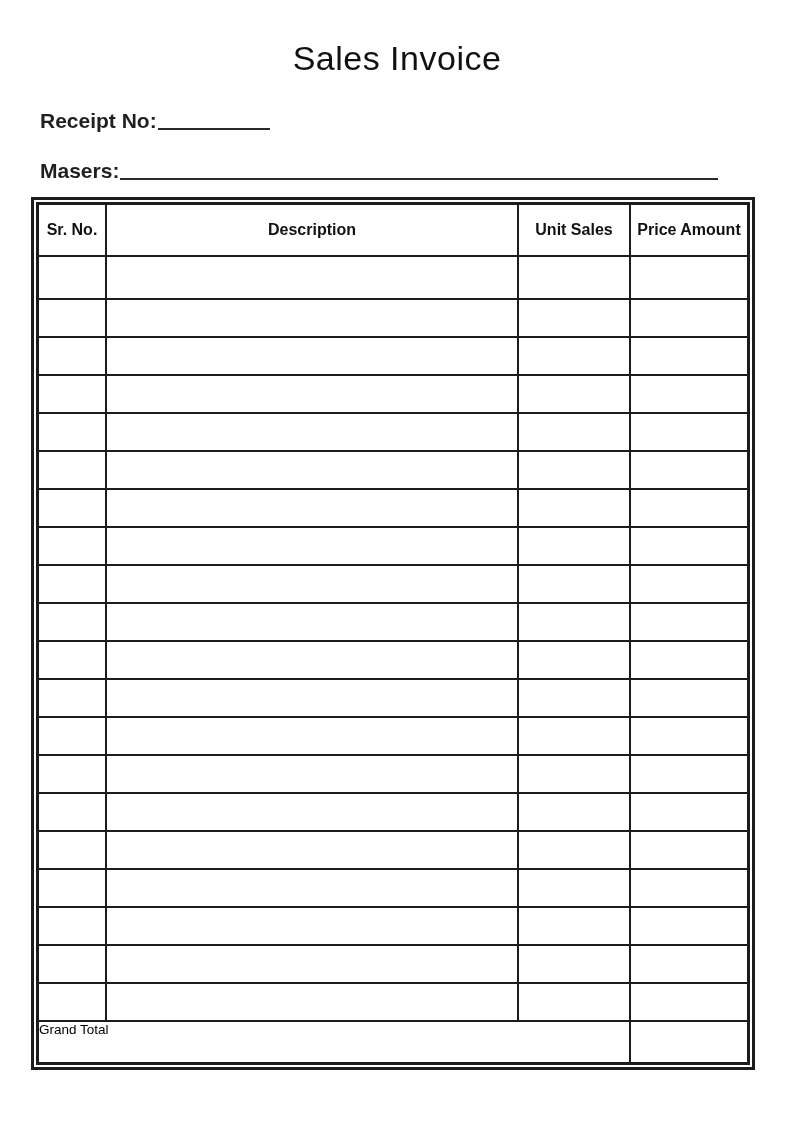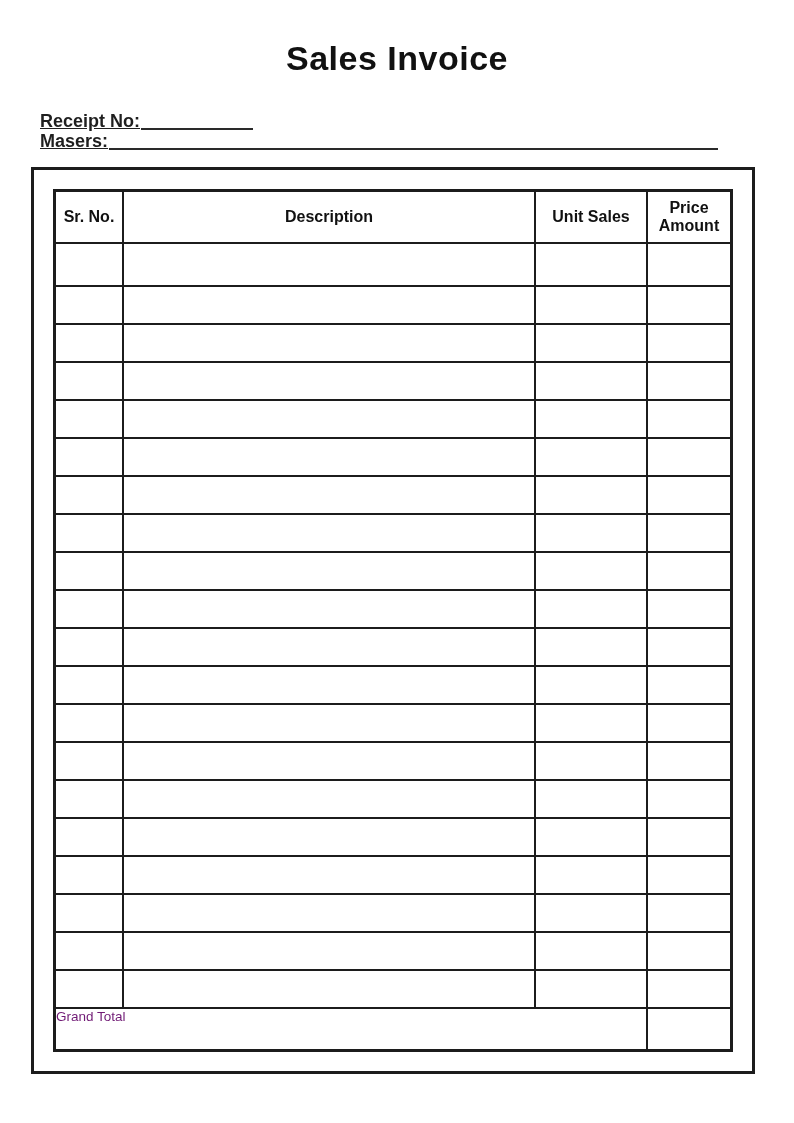--- a/index.html
+++ b/index.html
@@ -18,7 +18,7 @@
     text-align: center;
     font-size: 34px;
     line-height: 44px;
-    font-weight: bold;
+    font-weight: normal;
     letter-spacing: 0.5px;
     color: #111;
   }

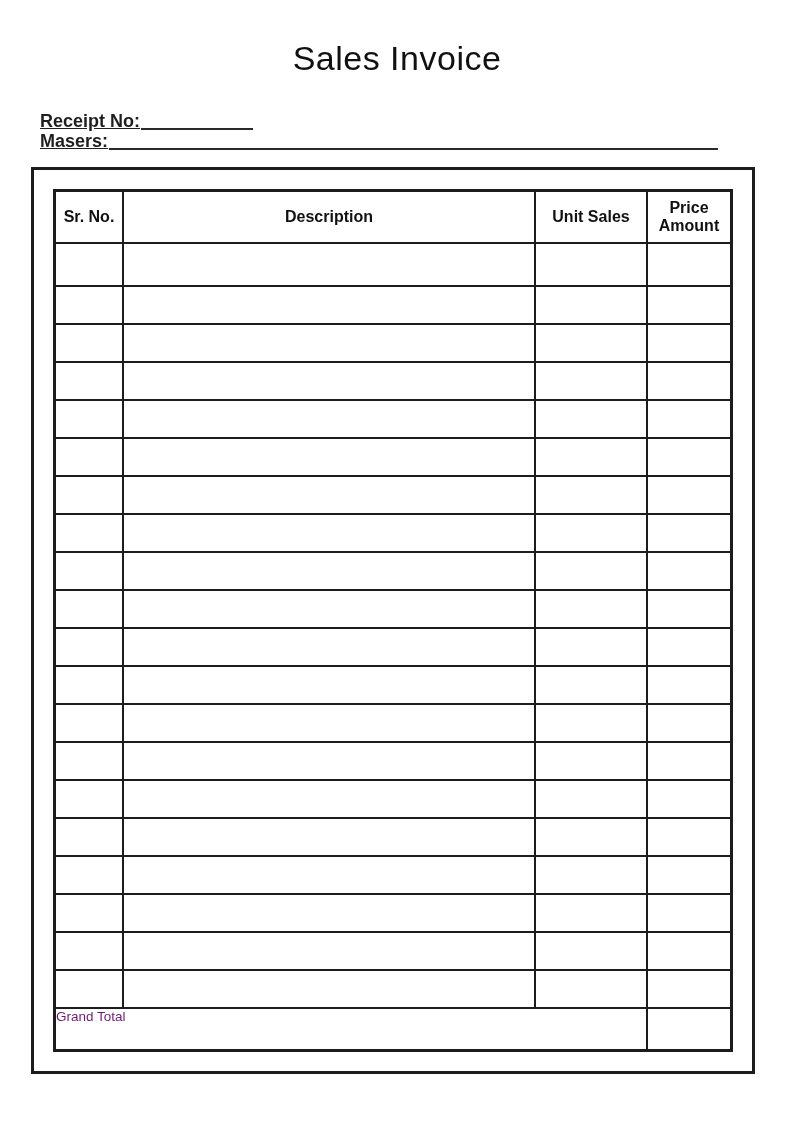--- a/index.html
+++ b/index.html
@@ -29,9 +29,8 @@
     align-items: flex-end;
     margin-left: 40px;
     height: 20px;
-    font-size: 18px;
+    font-size: 21px;
     font-weight: 600;
-    text-decoration: underline;
   }
   .row-1 { margin-top: 30px; margin-right: 47px; justify-content: space-between; }
   .row-2 { margin-top: 0; margin-right: 76px; }

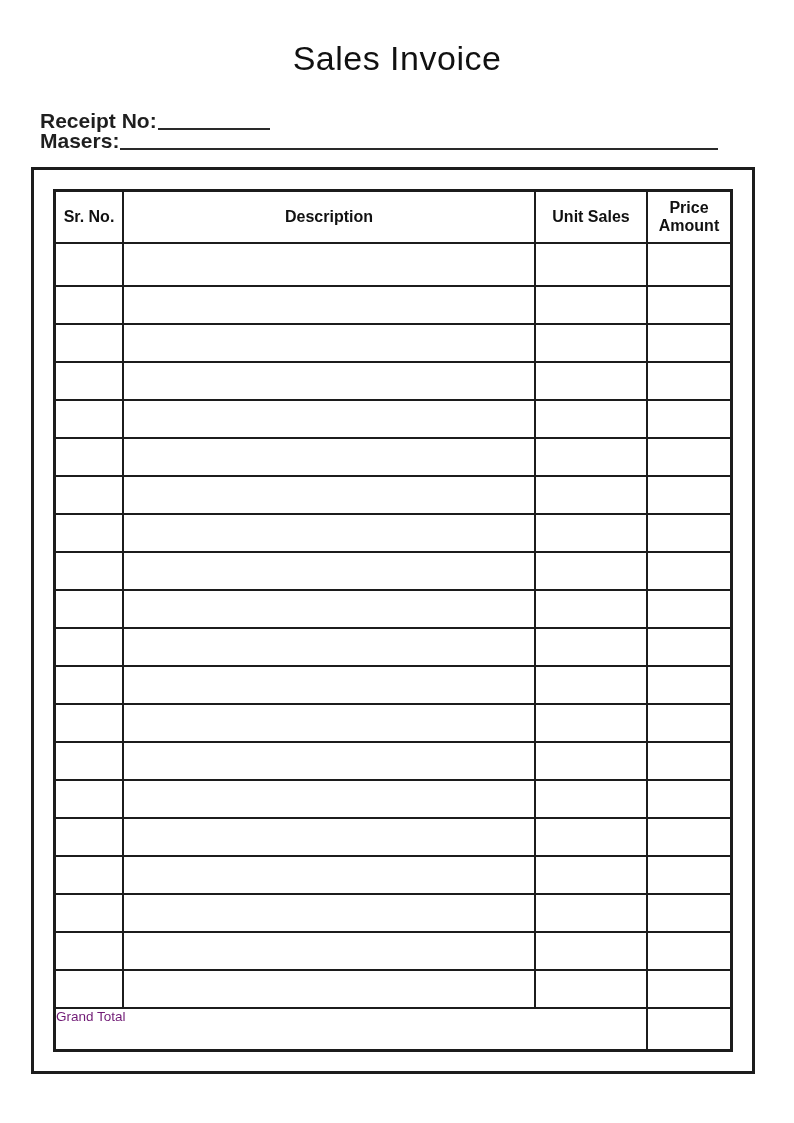--- a/index.html
+++ b/index.html
@@ -33,7 +33,7 @@
     font-weight: 600;
   }
   .row-1 { margin-top: 30px; margin-right: 47px; justify-content: space-between; }
-  .row-2 { margin-top: 0; margin-right: 76px; }
+  .row-2 { margin-top: 30px; margin-right: 76px; }
   .field { display: flex; align-items: flex-end; }
   .field-label { white-space: nowrap; line-height: 18px; }
   .fill-line {

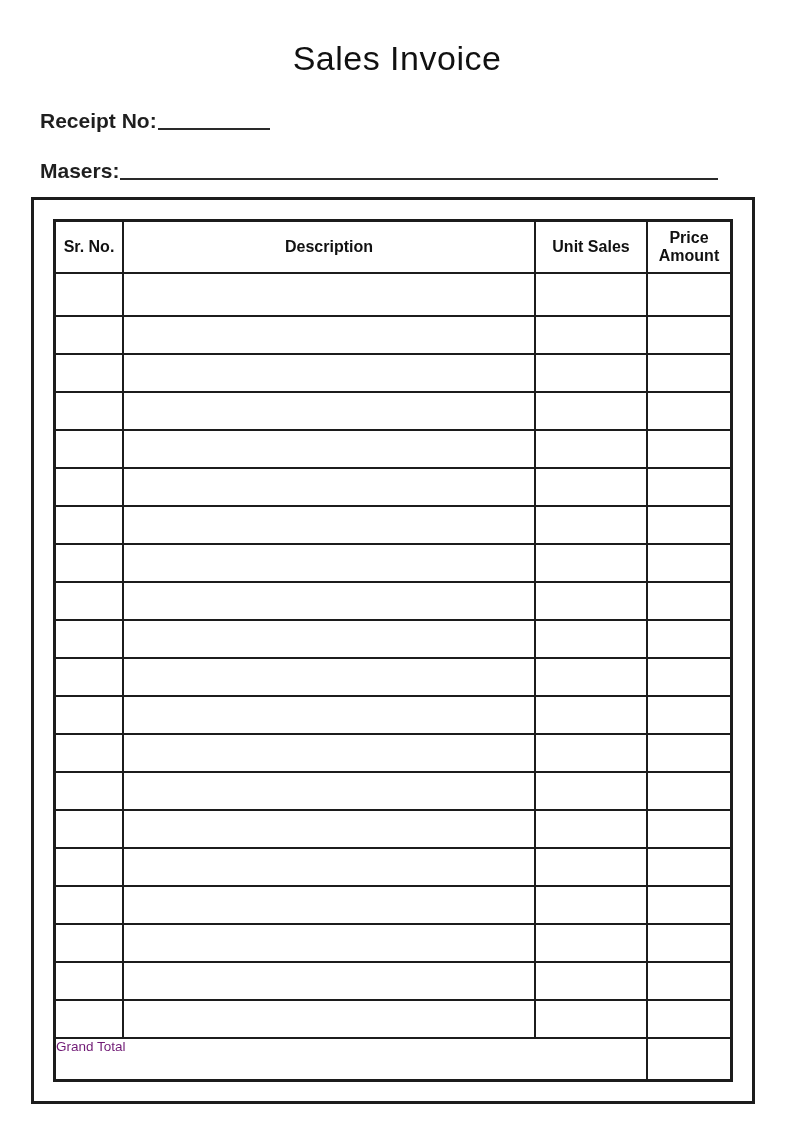--- a/index.html
+++ b/index.html
@@ -51,7 +51,7 @@
   .table-outer {
     margin: 17px 39px 0 31px;
     border: 3px solid #1c1c1c;
-    padding: 19px;
+    padding: 2px;
     background: #fff;
   }
   .table-inner { border: 1px solid #1c1c1c; }

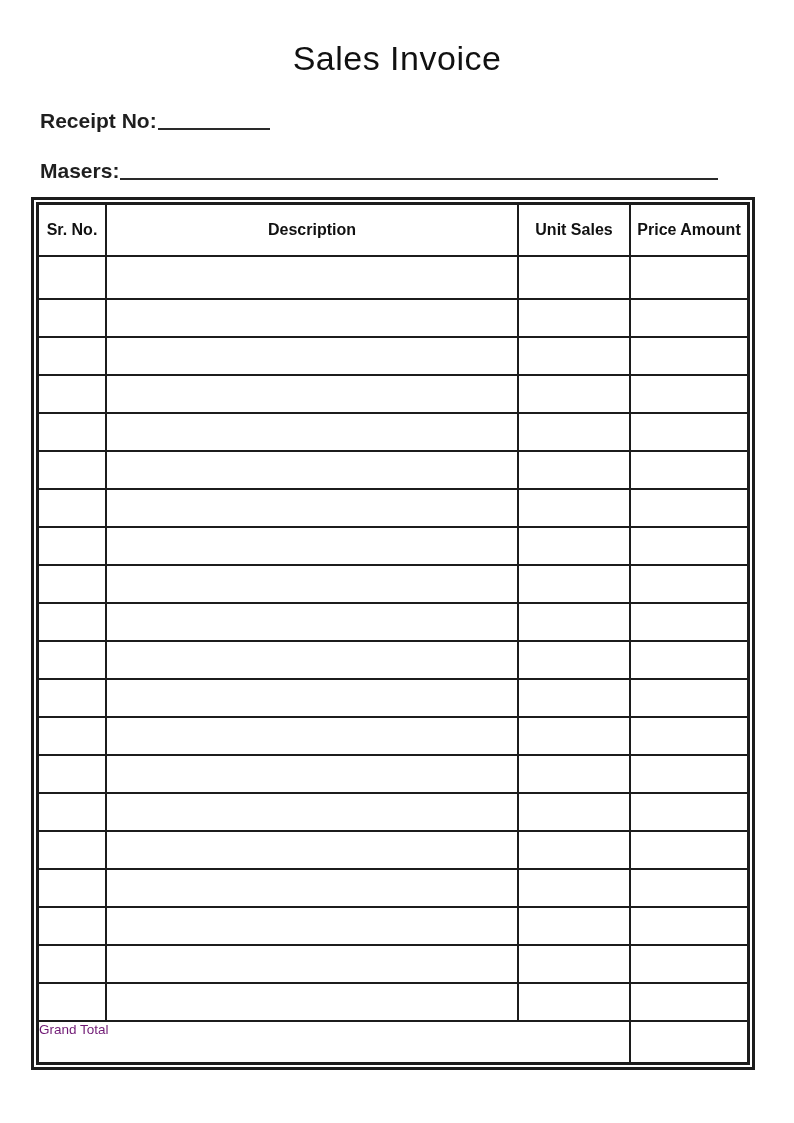--- a/index.html
+++ b/index.html
@@ -83,7 +83,7 @@
     font-size: 13.5px;
     font-weight: 500;
     padding: 1px 3px;
-    color: #701a75;
+    color: #000000;
   }
 </style>
 </head>

